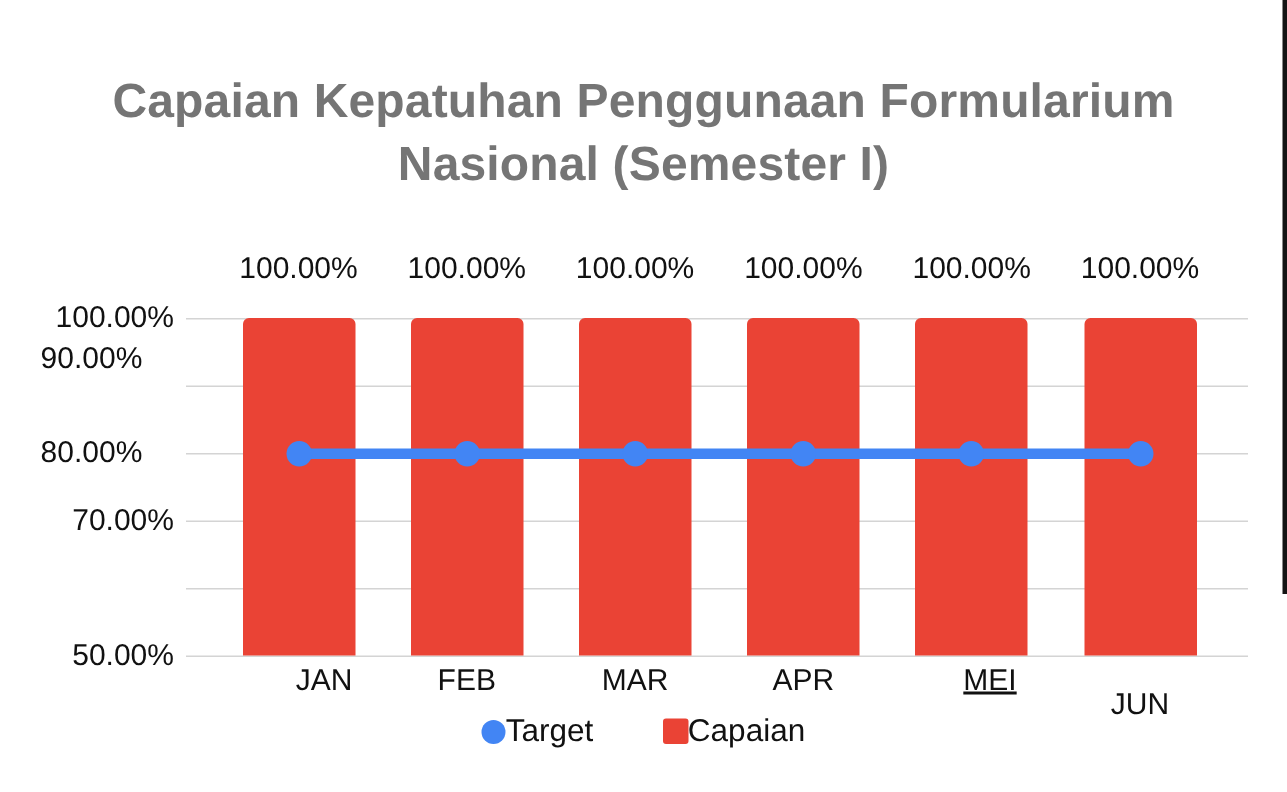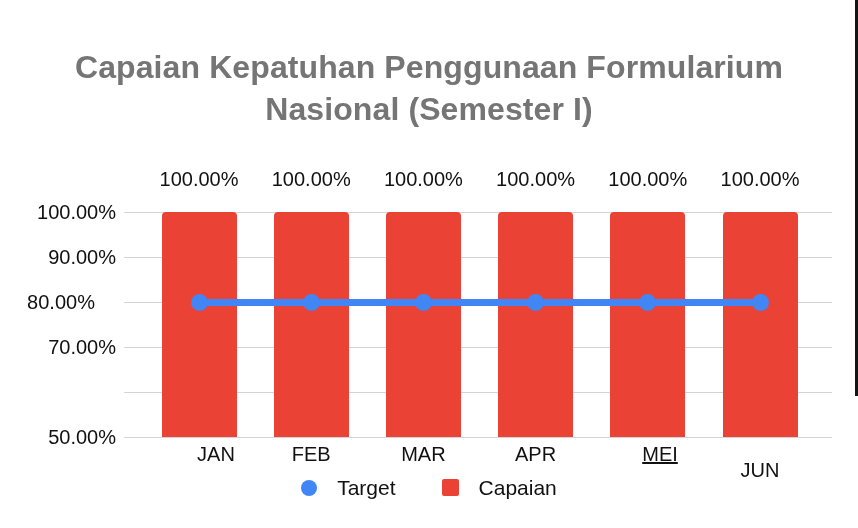--- a/index.html
+++ b/index.html
@@ -165,7 +165,7 @@
 
   <div id="y-axis">
       <div class="ytick-label" style="top: -10px;">100.00%</div>
-      <div class="ytick-label" style="top: 35px;">90.00%</div>
+      <div class="ytick-label" style="top: 17px; text-align: center;">90.00%</div>
       <div class="ytick-label" style="top: 80px; text-align: center;">80.00%</div>
       <div class="ytick-label" style="top: 125px;">70.00%</div>
       <div class="ytick-label" style="top: 215px;">50.00%</div>

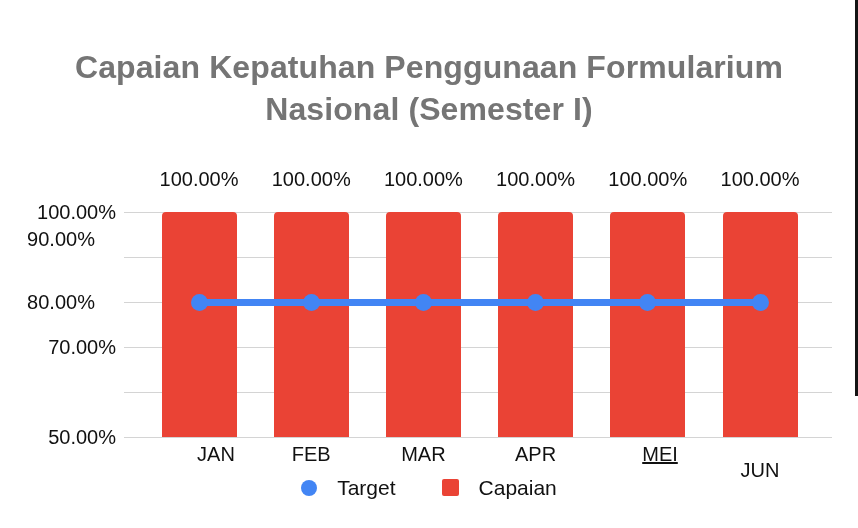--- a/index.html
+++ b/index.html
@@ -131,7 +131,7 @@
   .legend-item {
     display: flex;
     align-items: center;
-    gap: 20px;
+    gap: 0;
   }
   .legend-swatch-circle {
     width: 16px;

